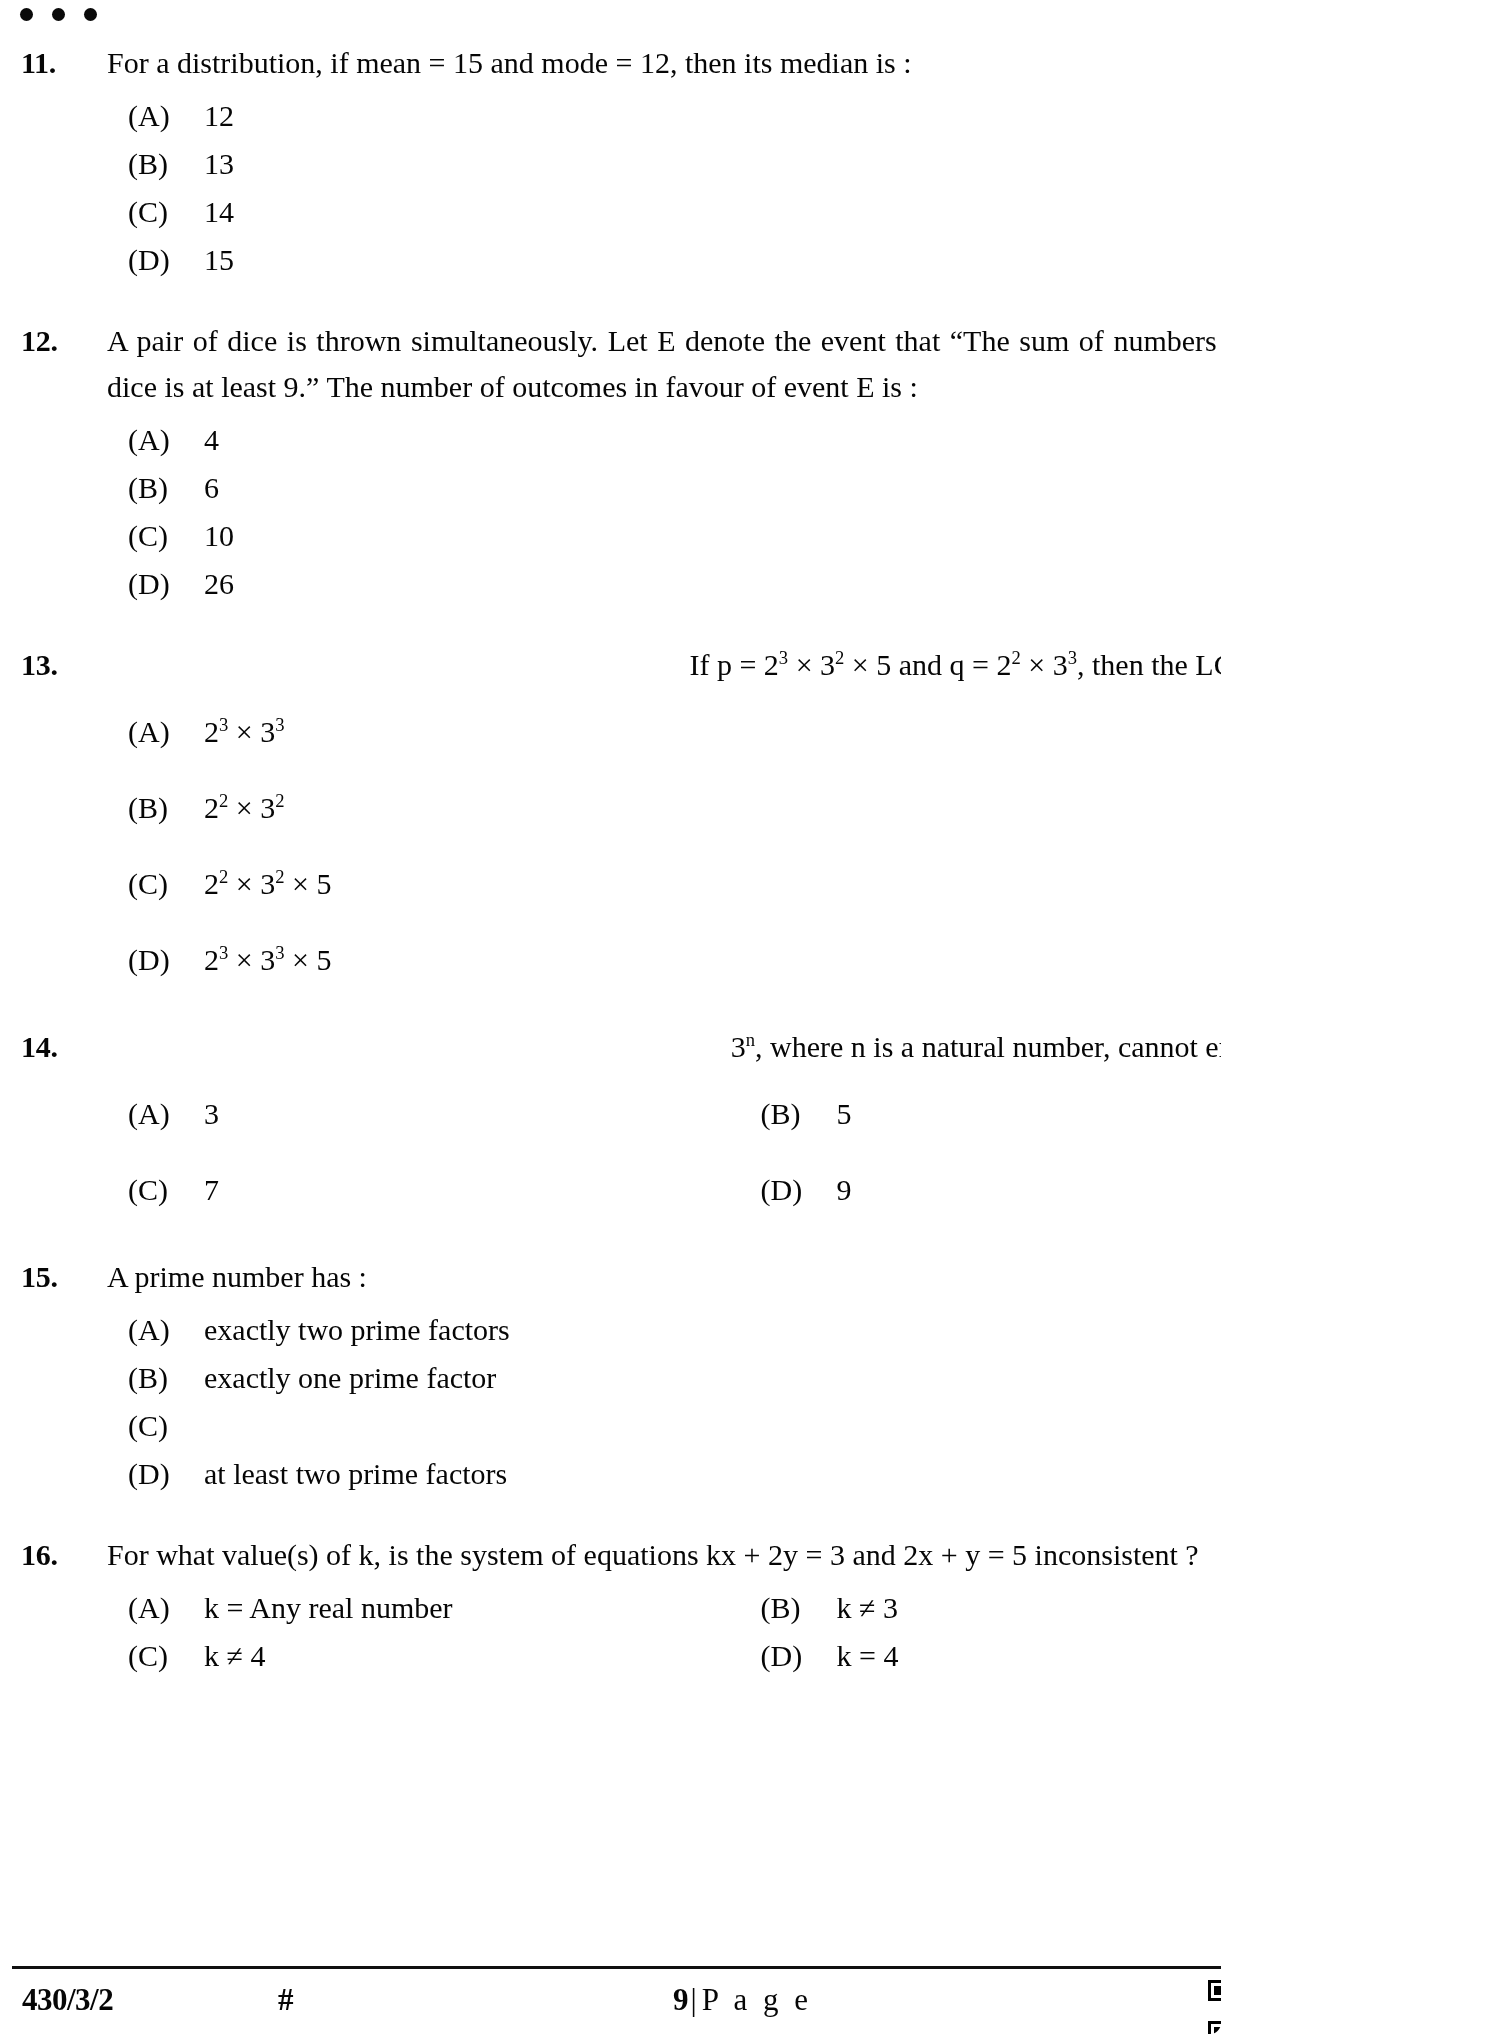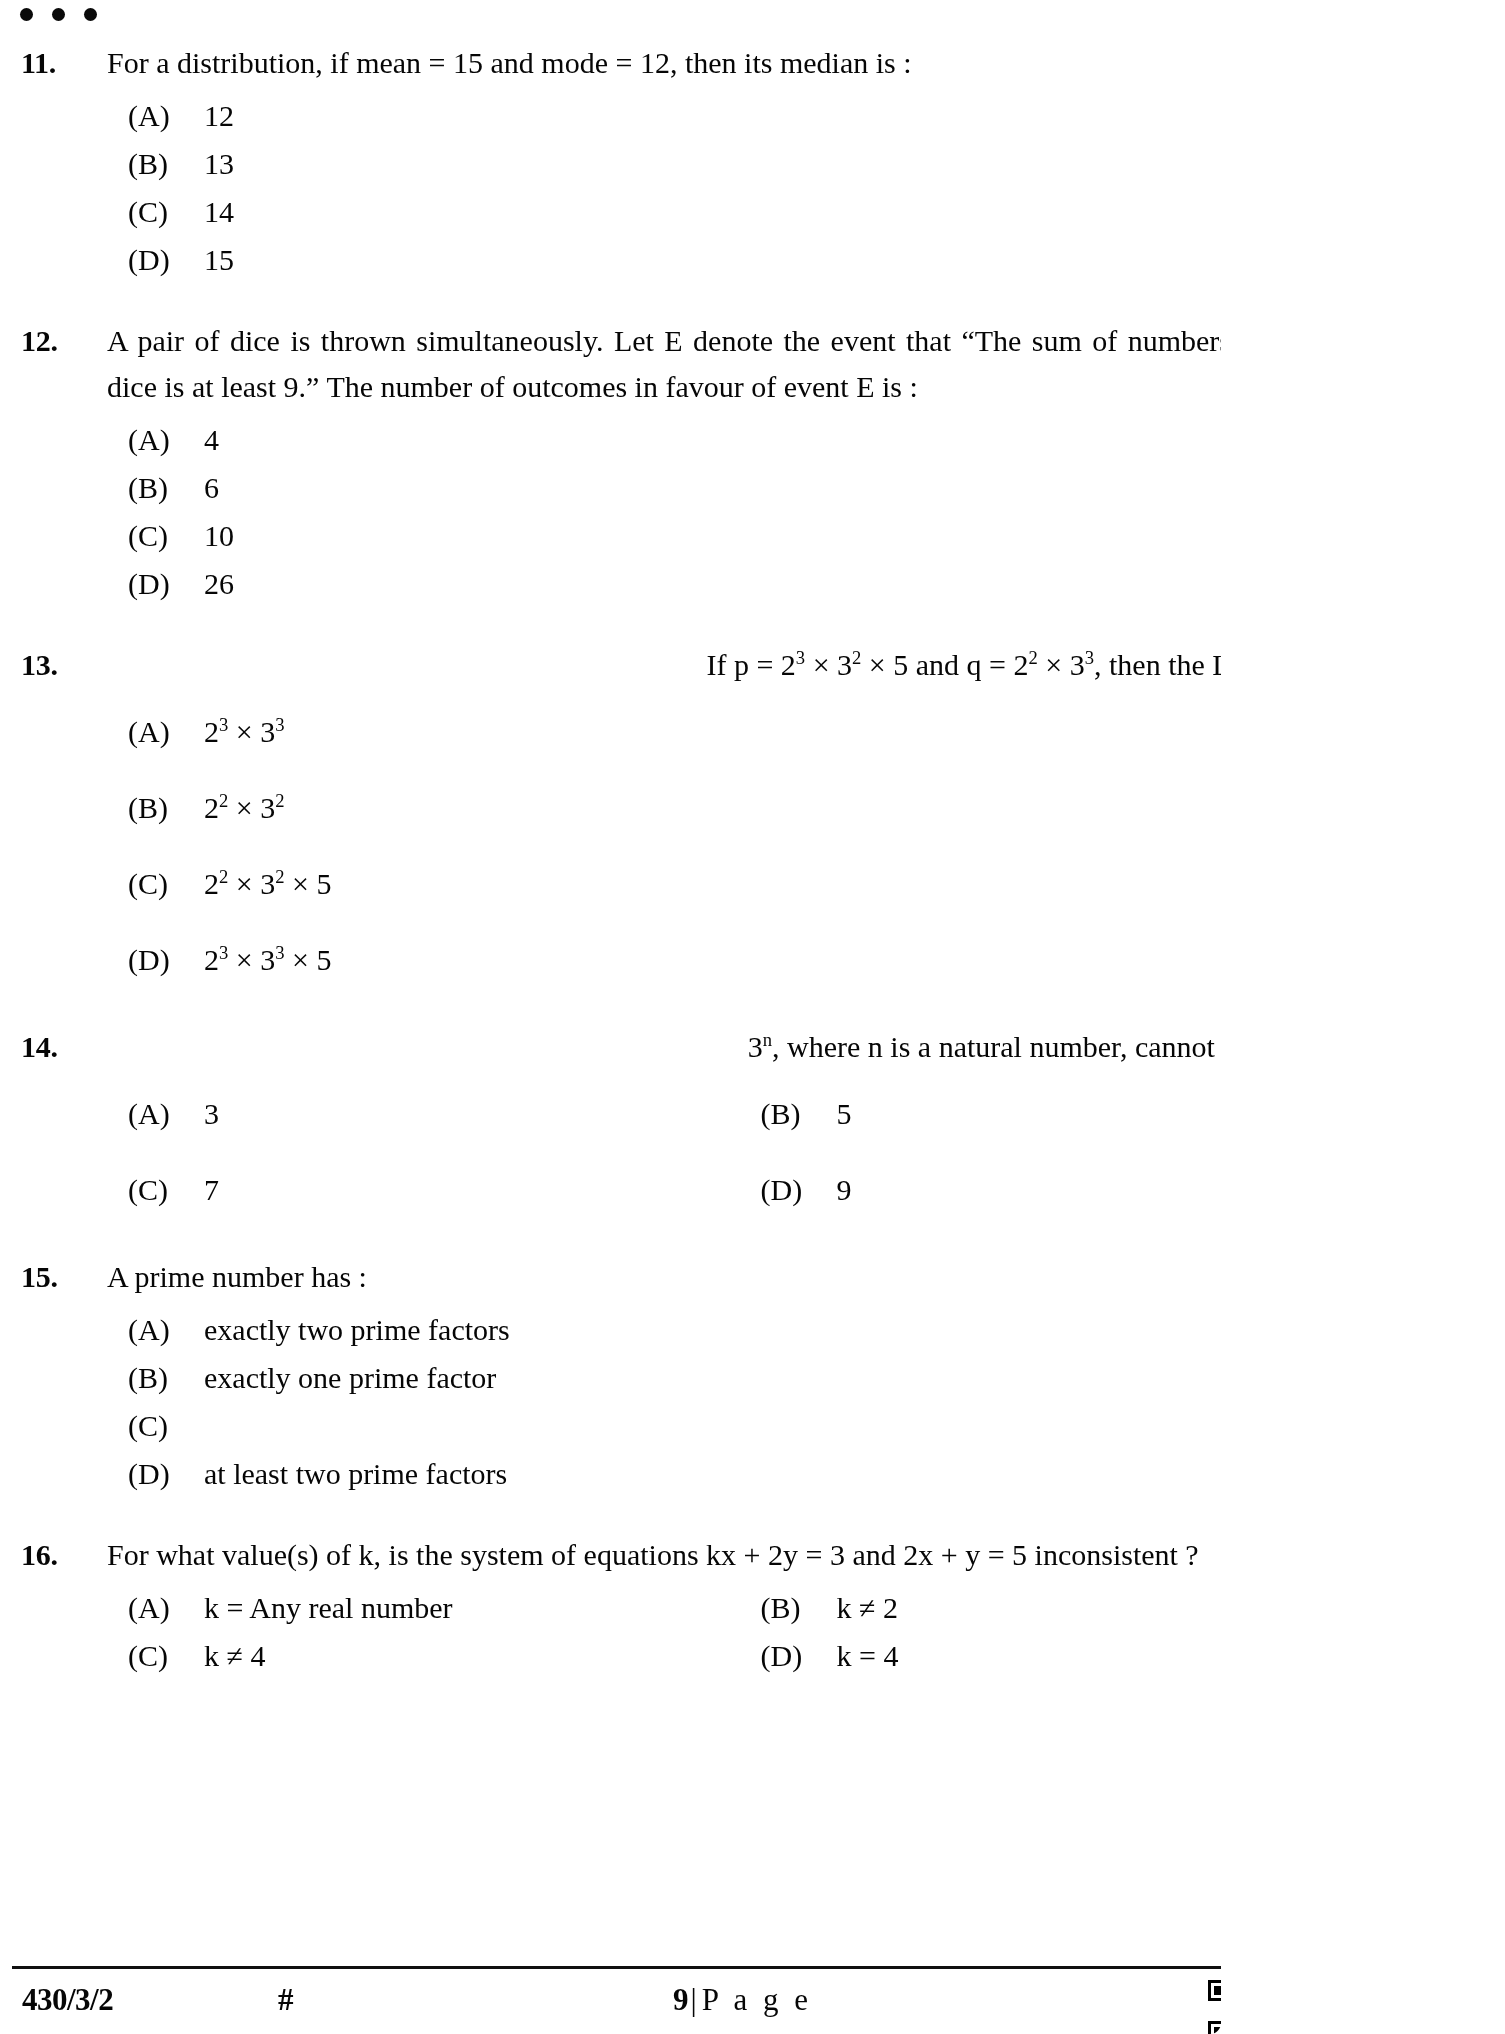--- a/index.html
+++ b/index.html
@@ -64,7 +64,7 @@
   }
   .qtext {
     flex: 1 1 auto;
-    padding-right: 56px;
+    padding-right: 73px;
     font-size: 30px;
     line-height: 46px;
     text-align: justify;

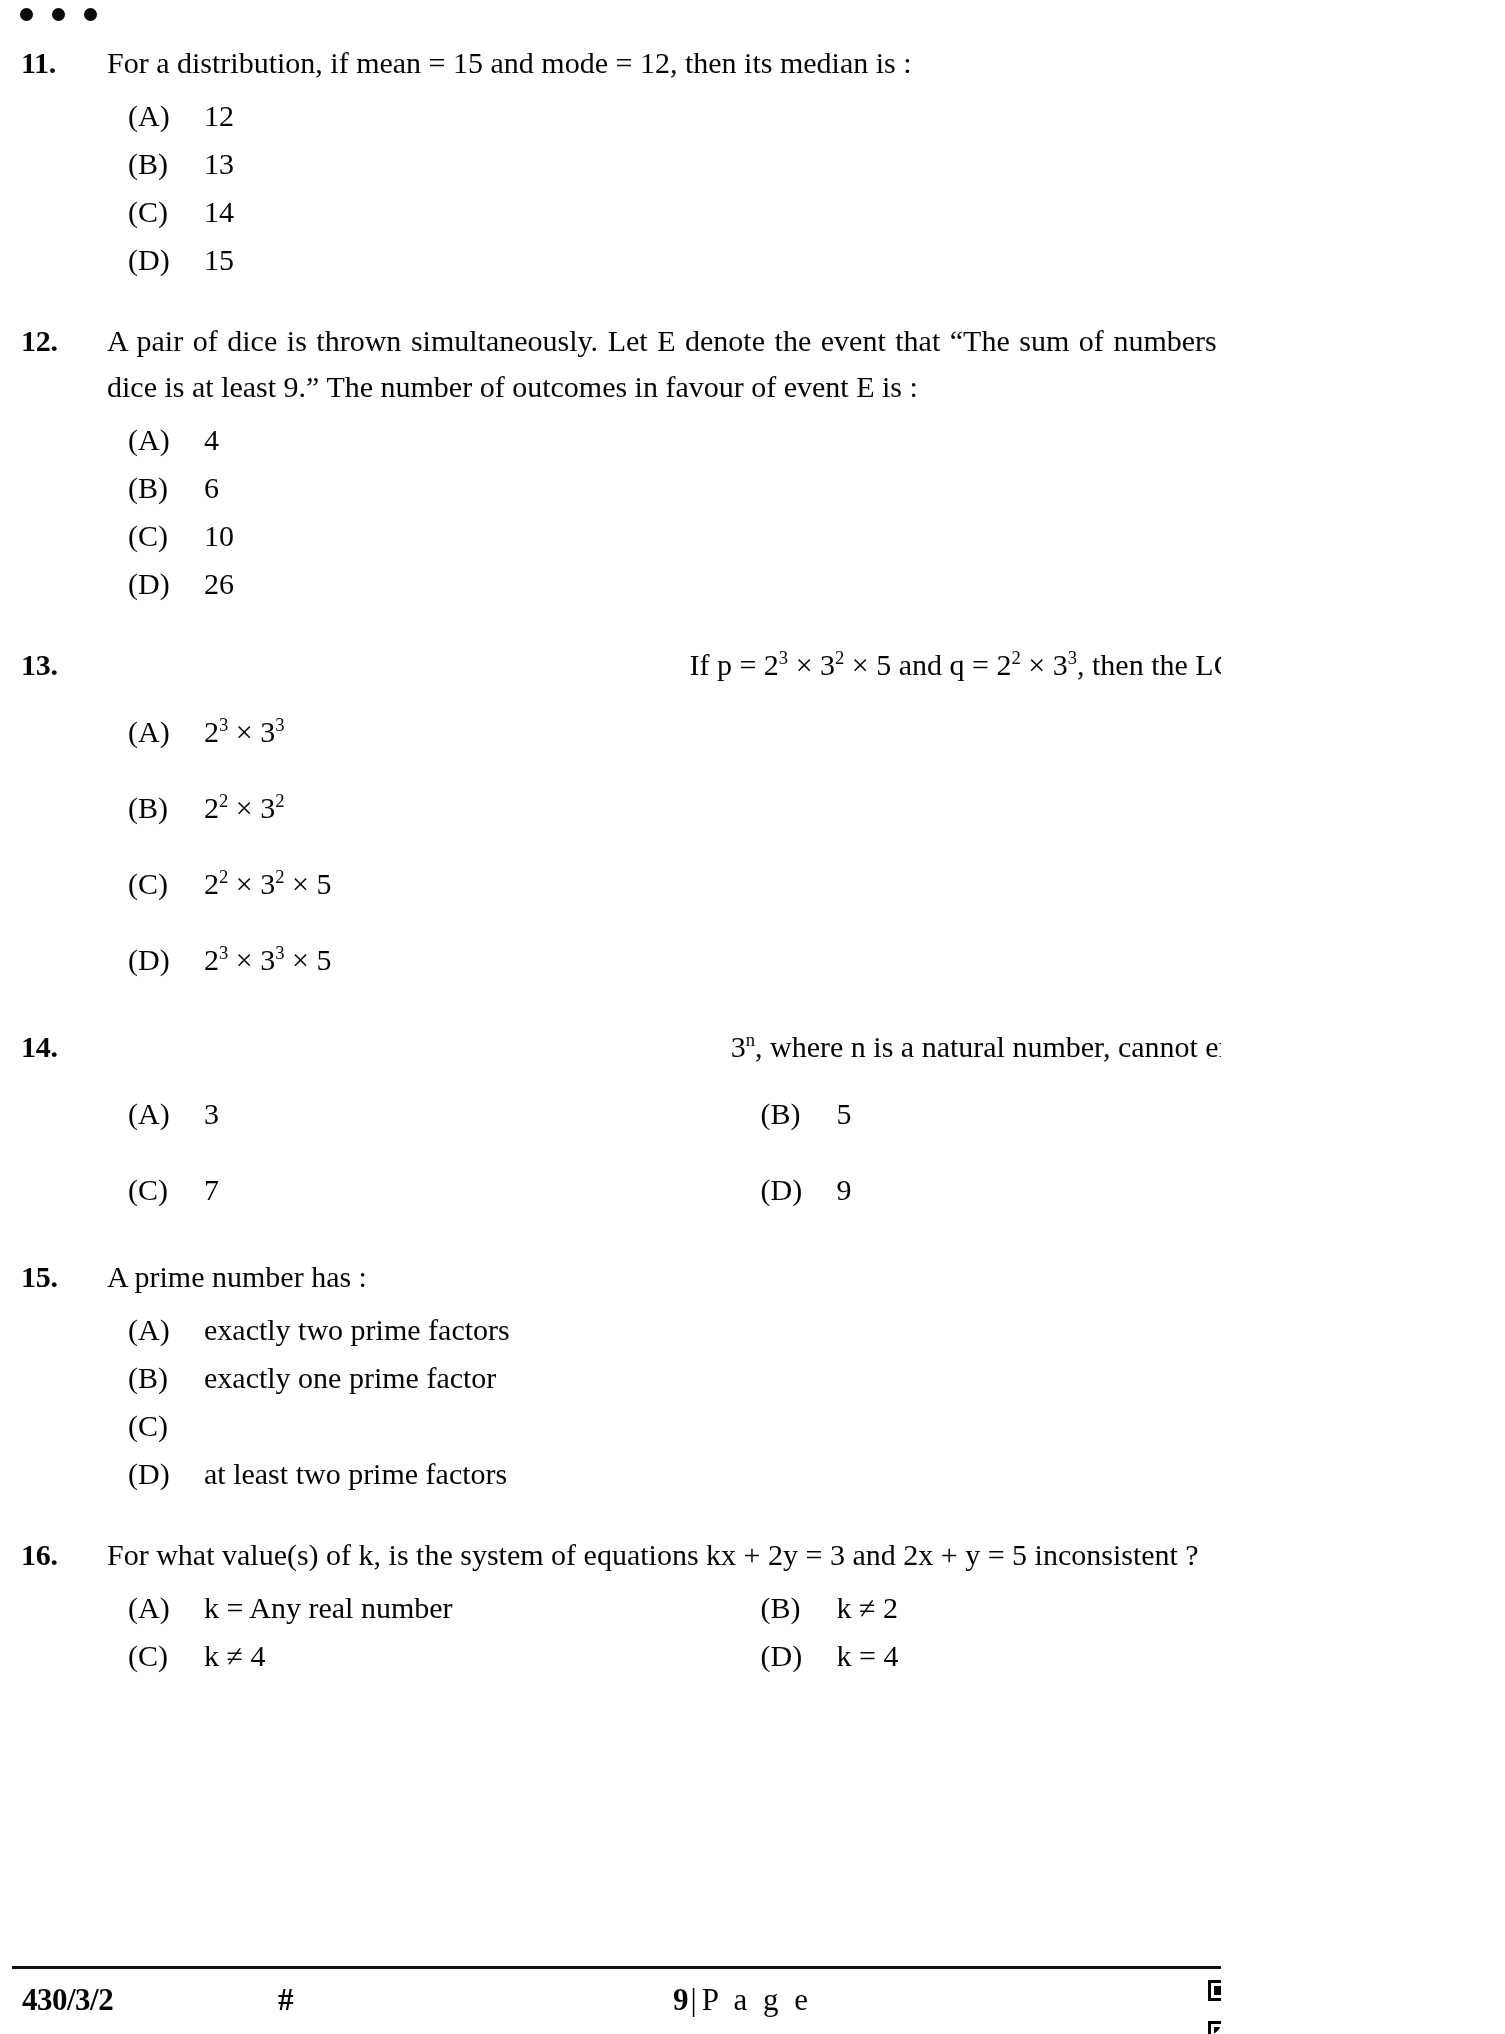--- a/index.html
+++ b/index.html
@@ -329,7 +329,7 @@
           </div>
           <div class="opt col2">
             <span class="lab">(B)</span>
-            <span class="val">k ≠ 2</span>
+            <span class="val">k ≠ 3</span>
           </div>
           <div class="opt">
             <span class="lab">(C)</span>

